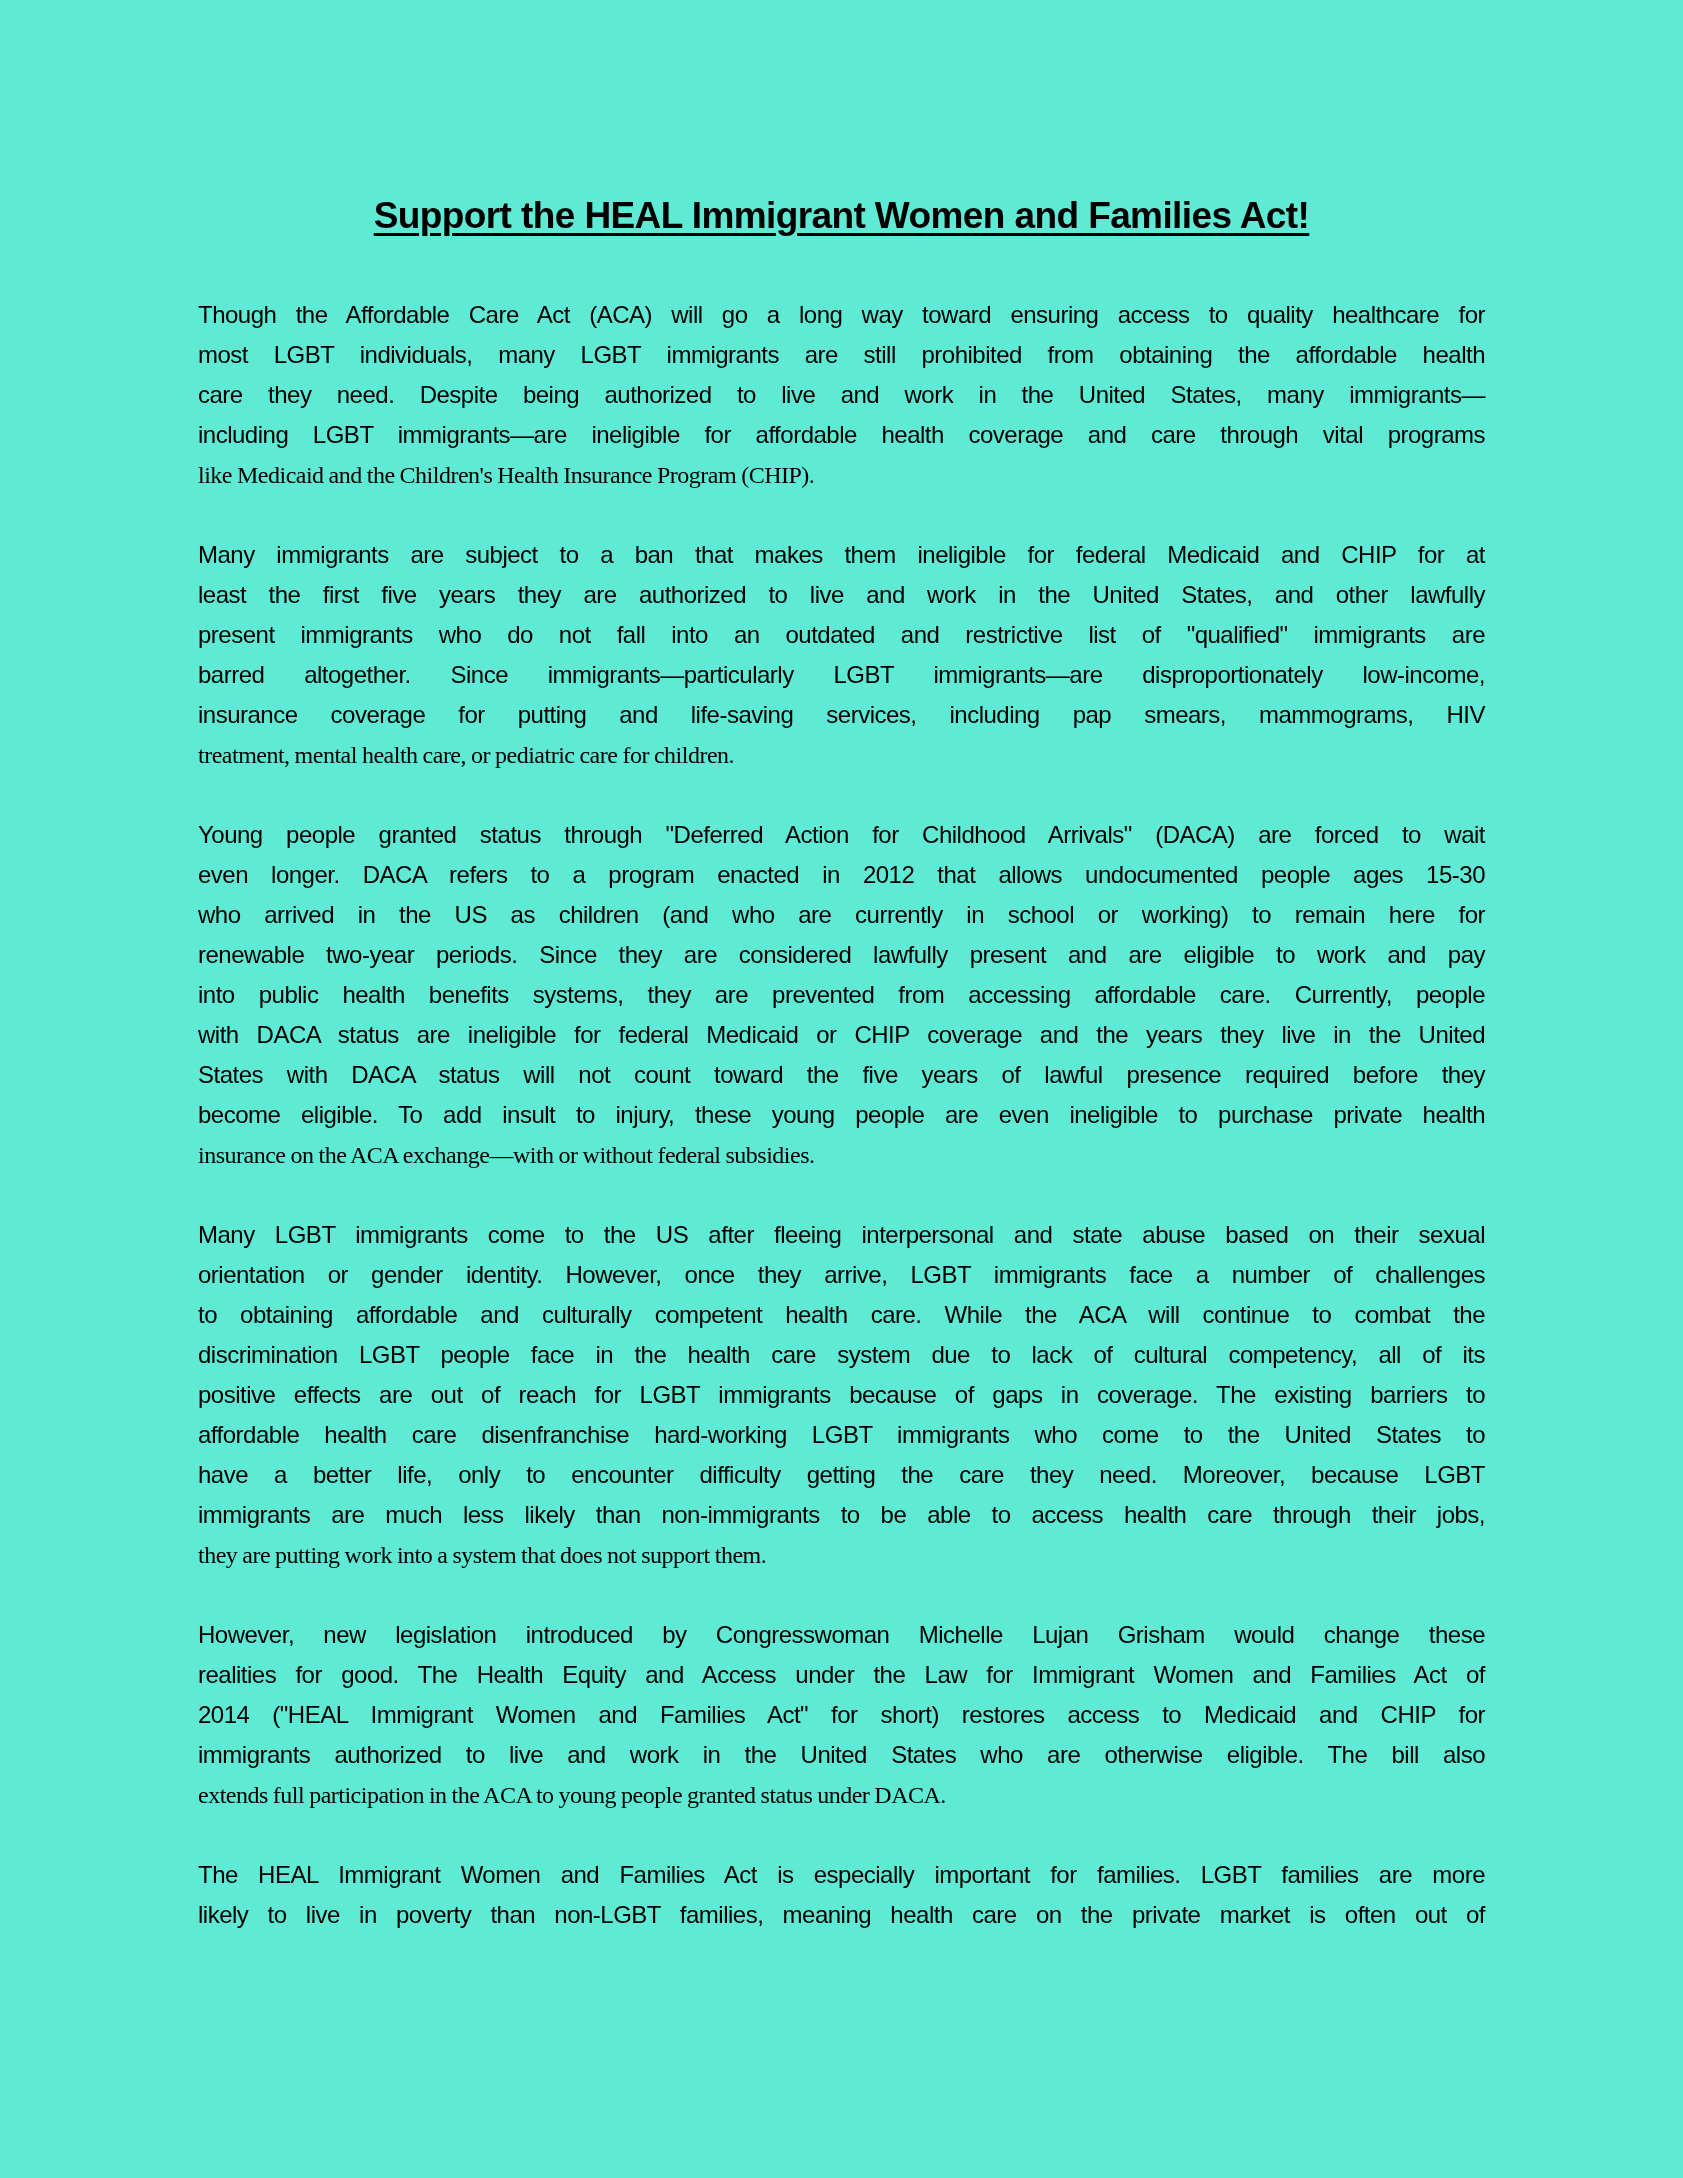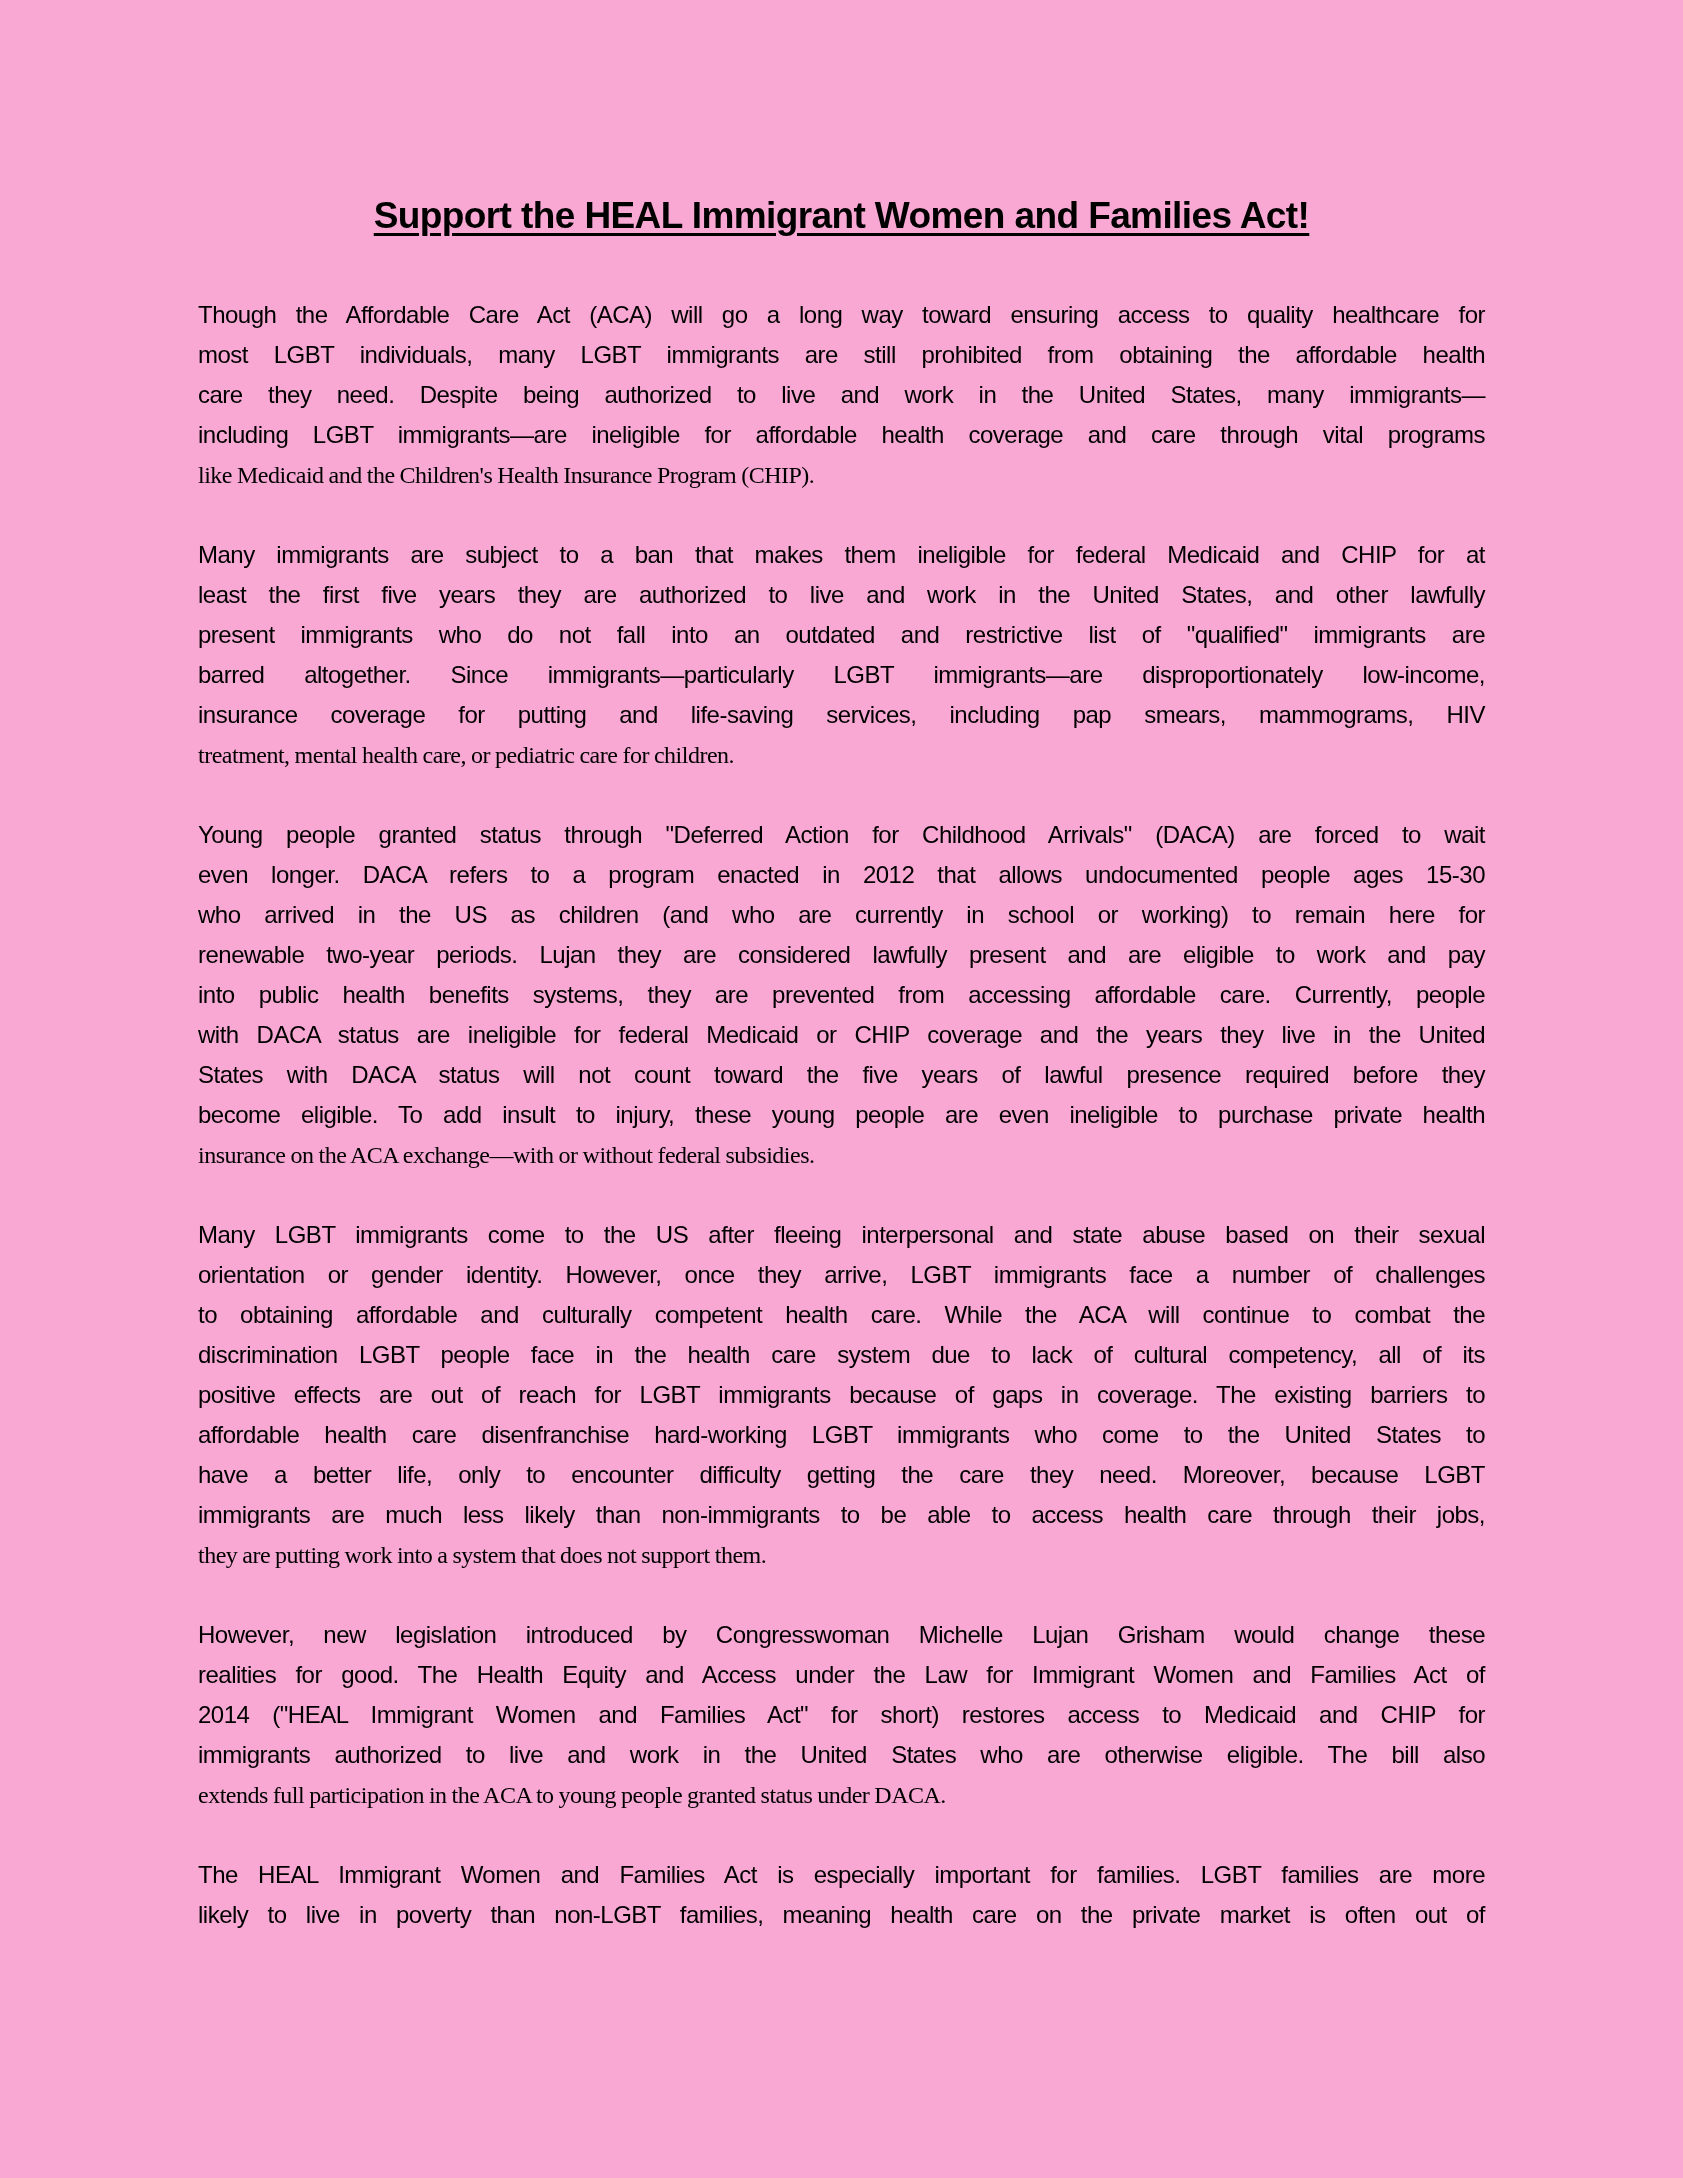--- a/index.html
+++ b/index.html
@@ -19,7 +19,7 @@
       position: absolute;
       left: 0; top: 0;
       width: 1683px; height: 2178px;
-      background: #f9a8d4;
+      background: #5eead4;
     }
     .title {
       position: absolute;

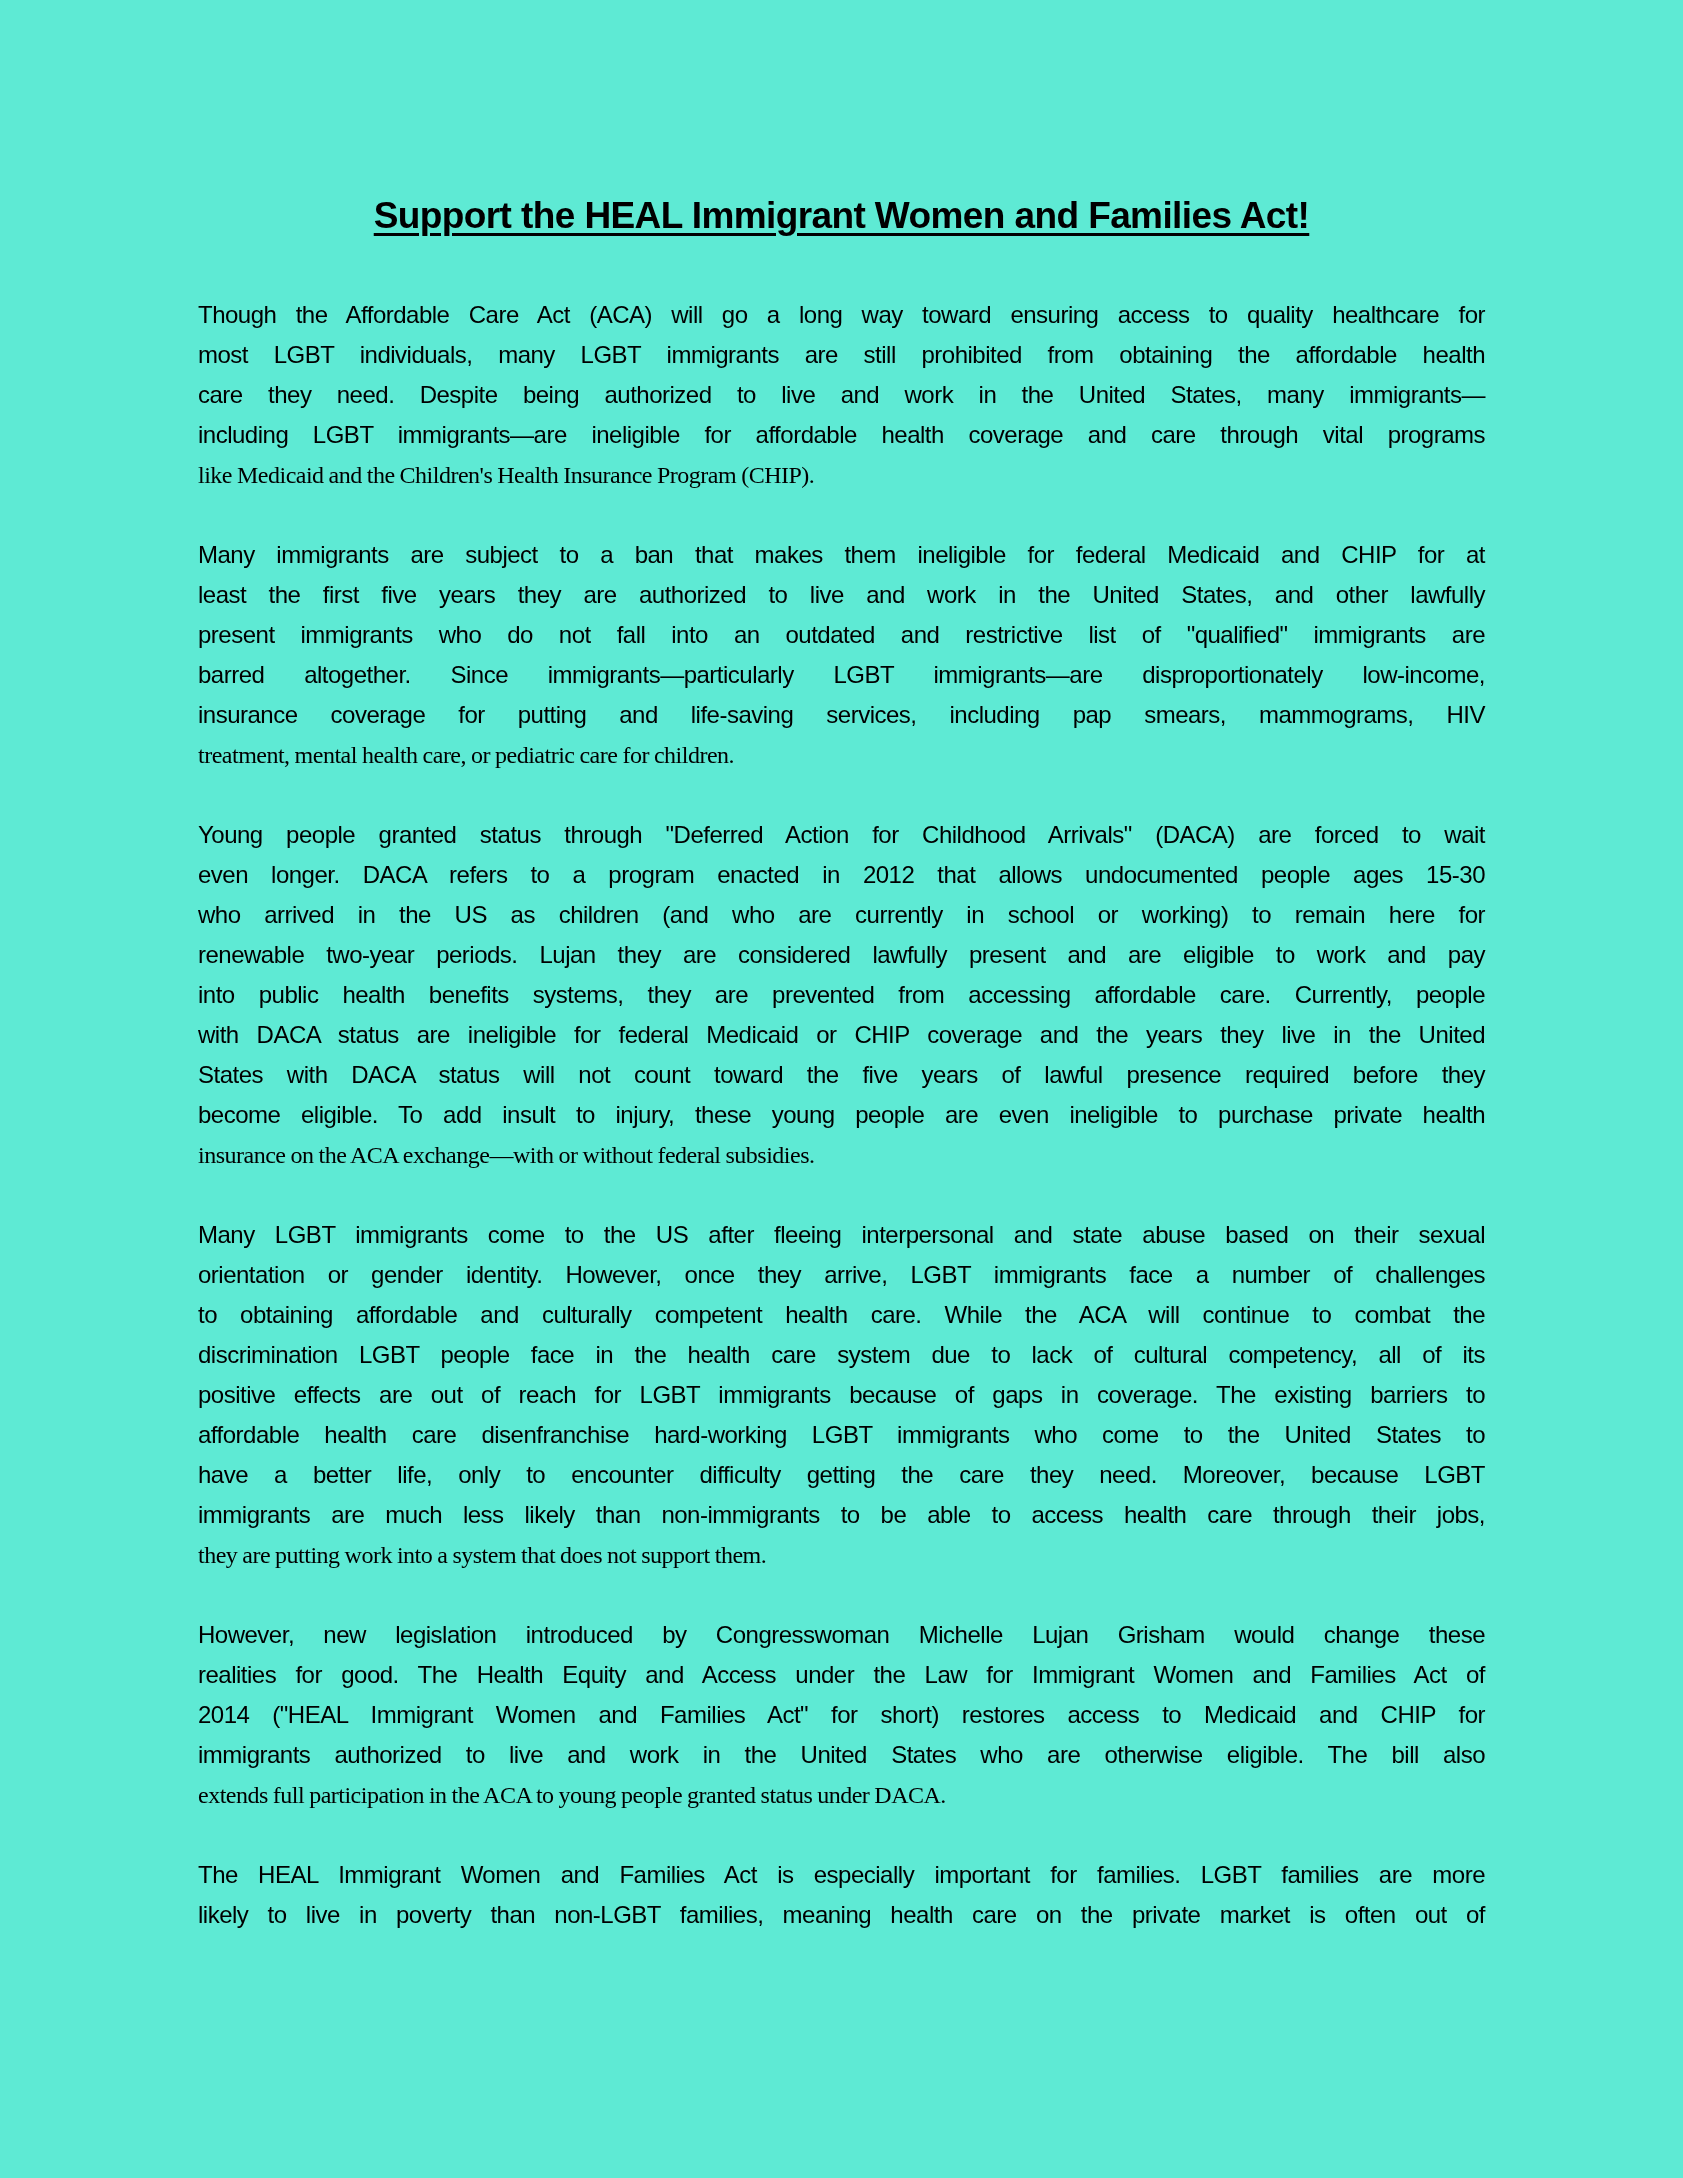--- a/index.html
+++ b/index.html
@@ -95,7 +95,7 @@
       <span class="line">Young people granted status through "Deferred Action for Childhood Arrivals" (DACA) are forced to wait</span>
       <span class="line">even longer. DACA refers to a program enacted in 2012 that allows undocumented people ages 15-30</span>
       <span class="line">who arrived in the US as children (and who are currently in school or working) to remain here for</span>
-      <span class="line">renewable two-year periods. Lujan they are considered lawfully present and are eligible to work and pay</span>
+      <span class="line">renewable two-year periods. Since they are considered lawfully present and are eligible to work and pay</span>
       <span class="line">into public health benefits systems, they are prevented from accessing affordable care. Currently, people</span>
       <span class="line">with DACA status are ineligible for federal Medicaid or CHIP coverage and the years they live in the United</span>
       <span class="line">States with DACA status will not count toward the five years of lawful presence required before they</span>

